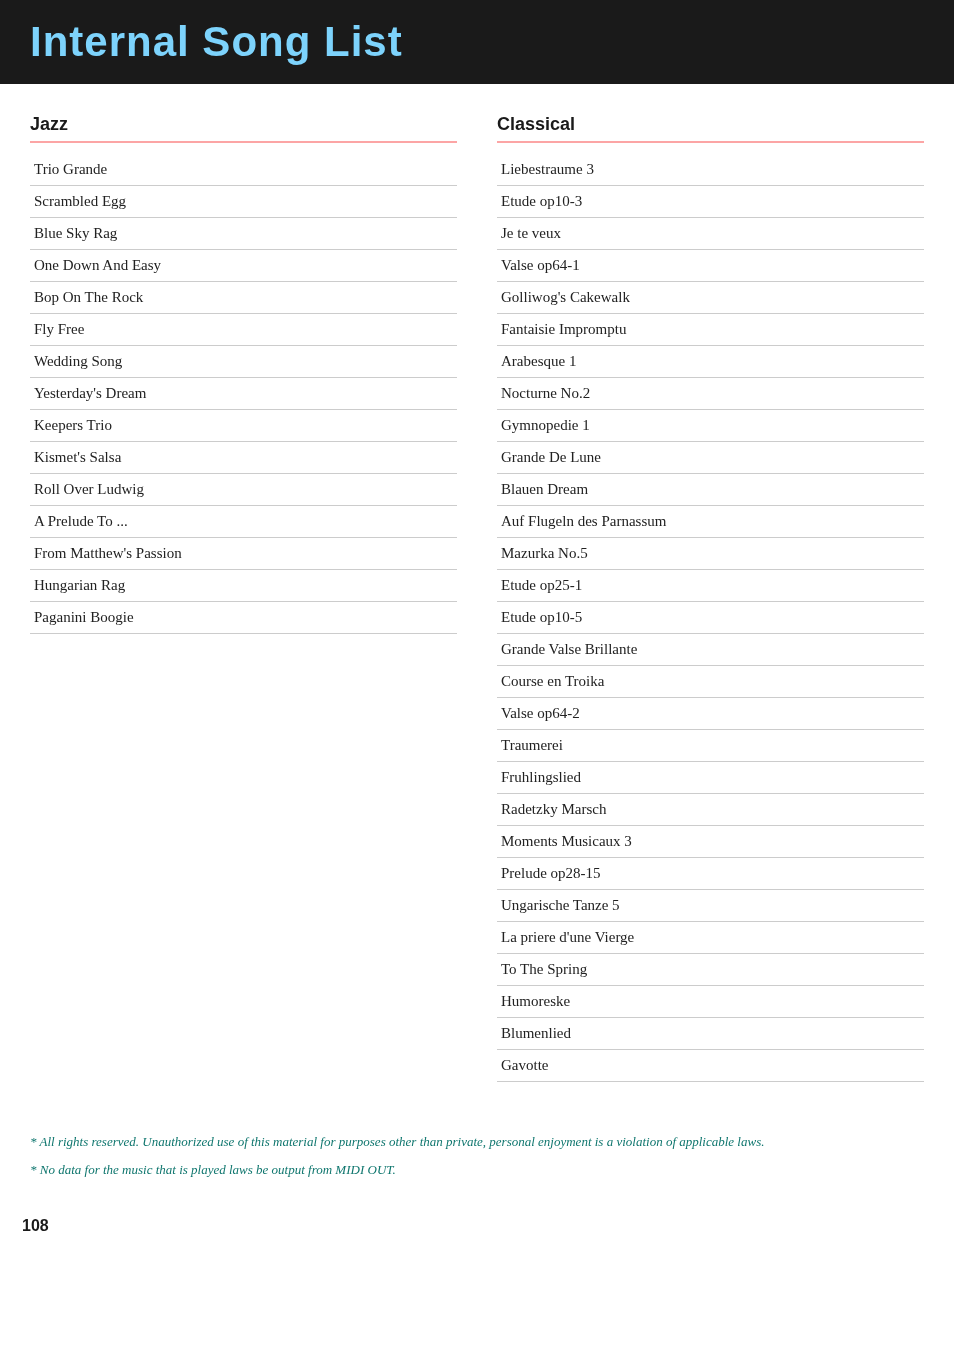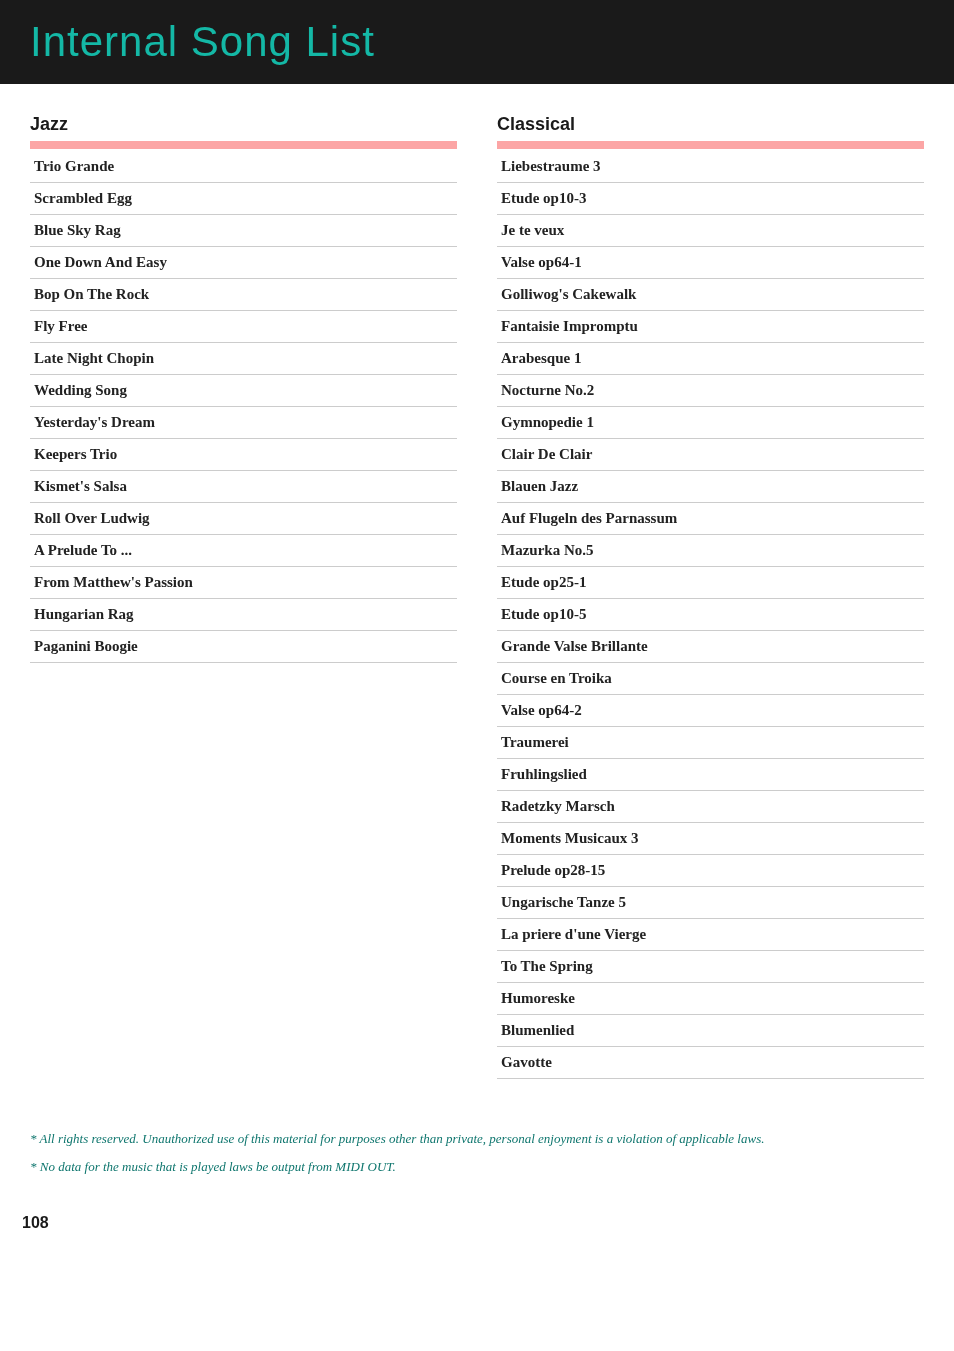--- a/index.html
+++ b/index.html
@@ -23,9 +23,9 @@
     }
 
     .header-bar h1 {
-      color: #14b8a6;
+      color: #7dd3fc;
       font-size: 42px;
-      font-weight: 400;
+      font-weight: 700;
       font-family: Arial, Helvetica, sans-serif;
       letter-spacing: 1px;
     }

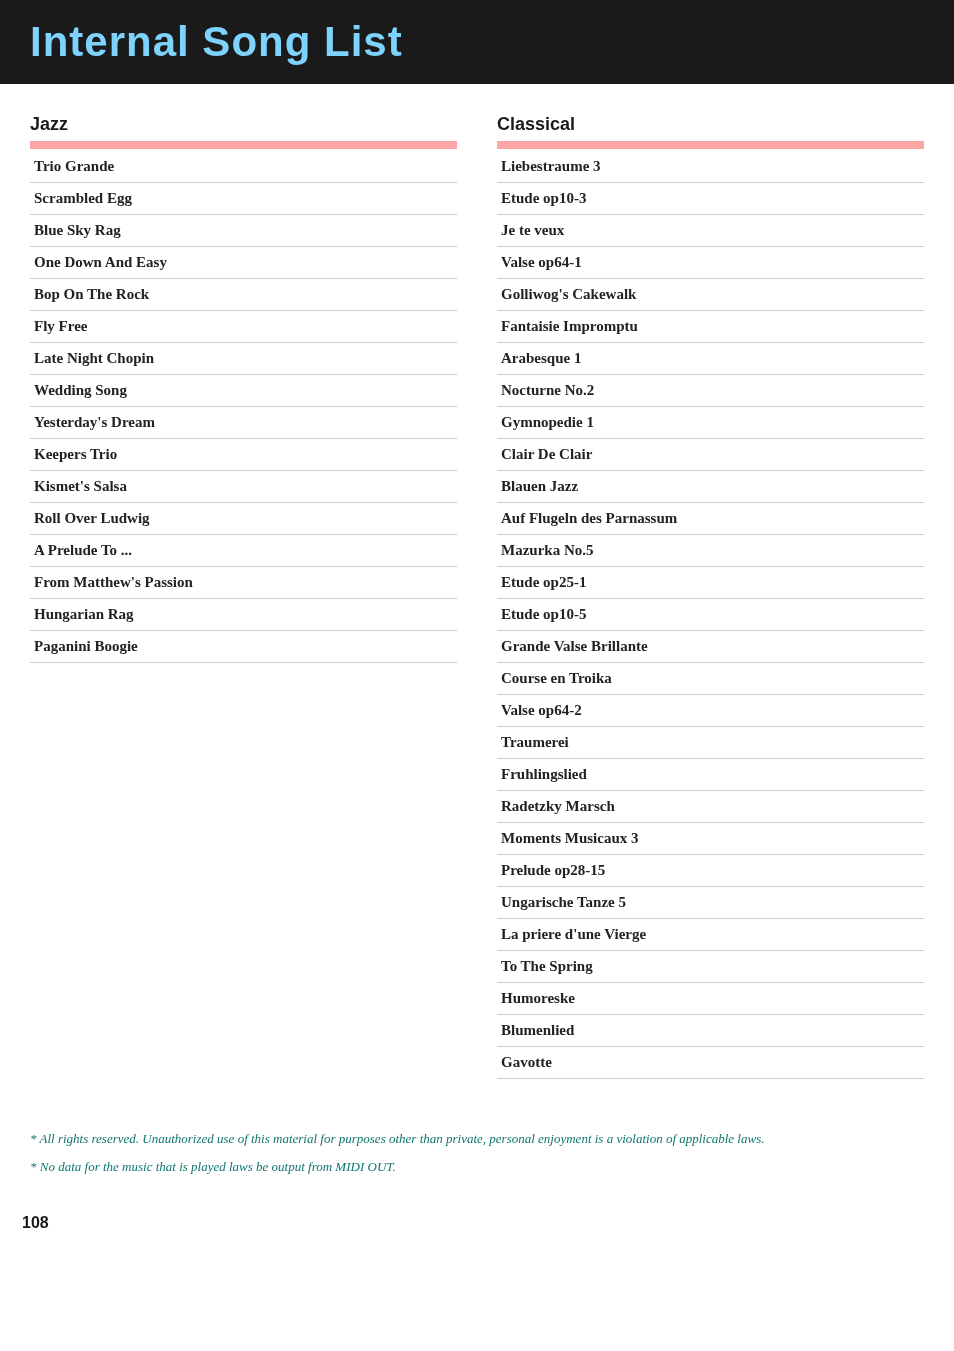--- a/index.html
+++ b/index.html
@@ -44,9 +44,9 @@
       font-size: 18px;
       font-weight: 700;
       font-family: Arial, Helvetica, sans-serif;
-      border-bottom: 8px solid #fca5a5;
+      border-bottom: 2px solid #fca5a5;
       padding-bottom: 6px;
-      margin-bottom: 2px;
+      margin-bottom: 11px;
     }
 
     .song-item {

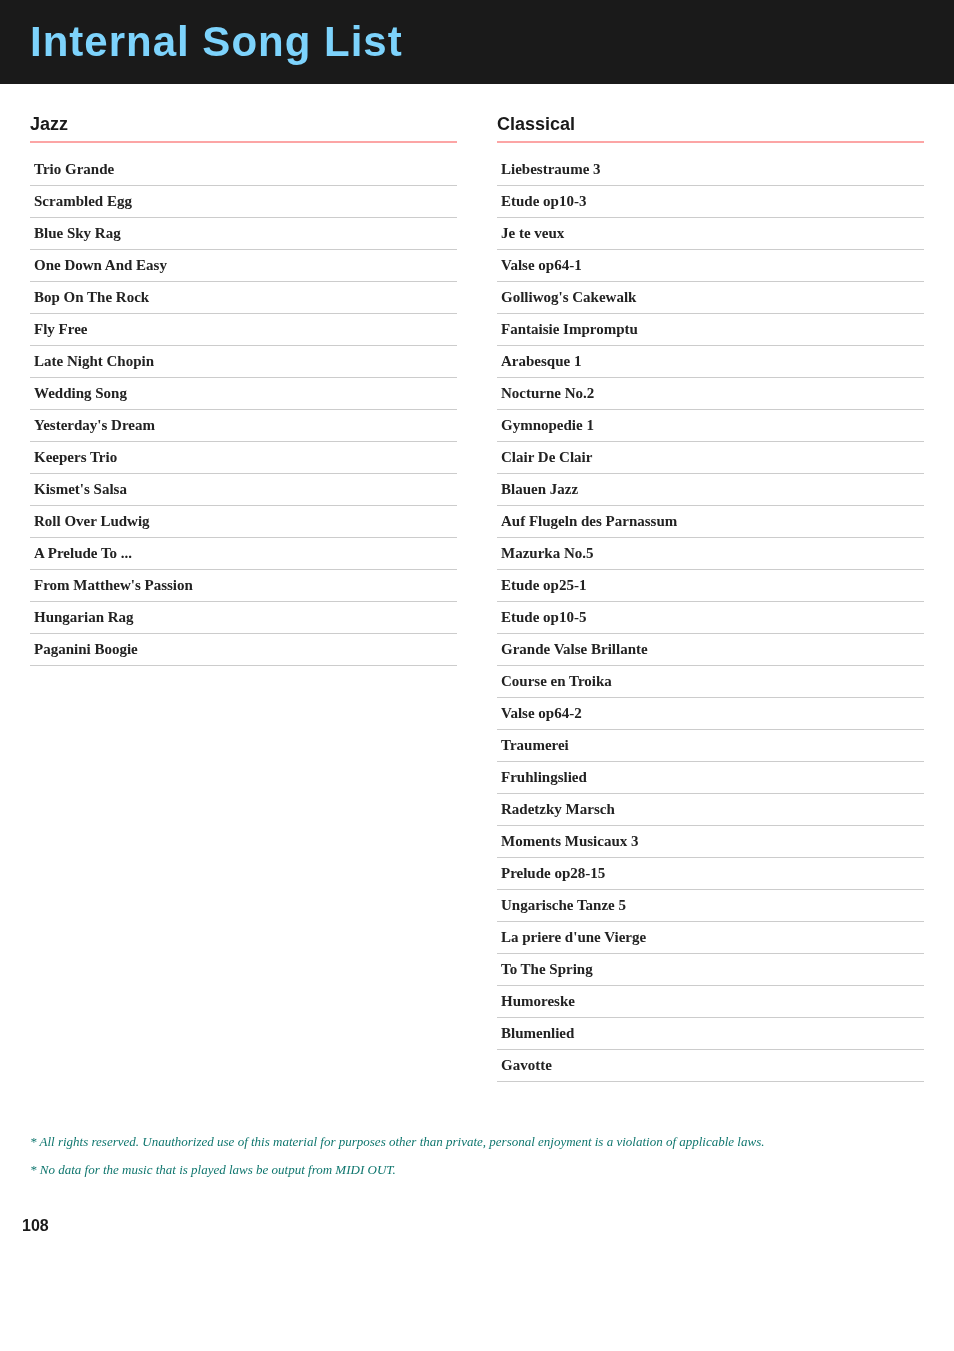--- a/index.html
+++ b/index.html
@@ -54,7 +54,6 @@
       padding: 7px 4px;
       border-bottom: 1px solid #cccccc;
       color: #222222;
-      font-weight: bold;
     }
 
     .footer {

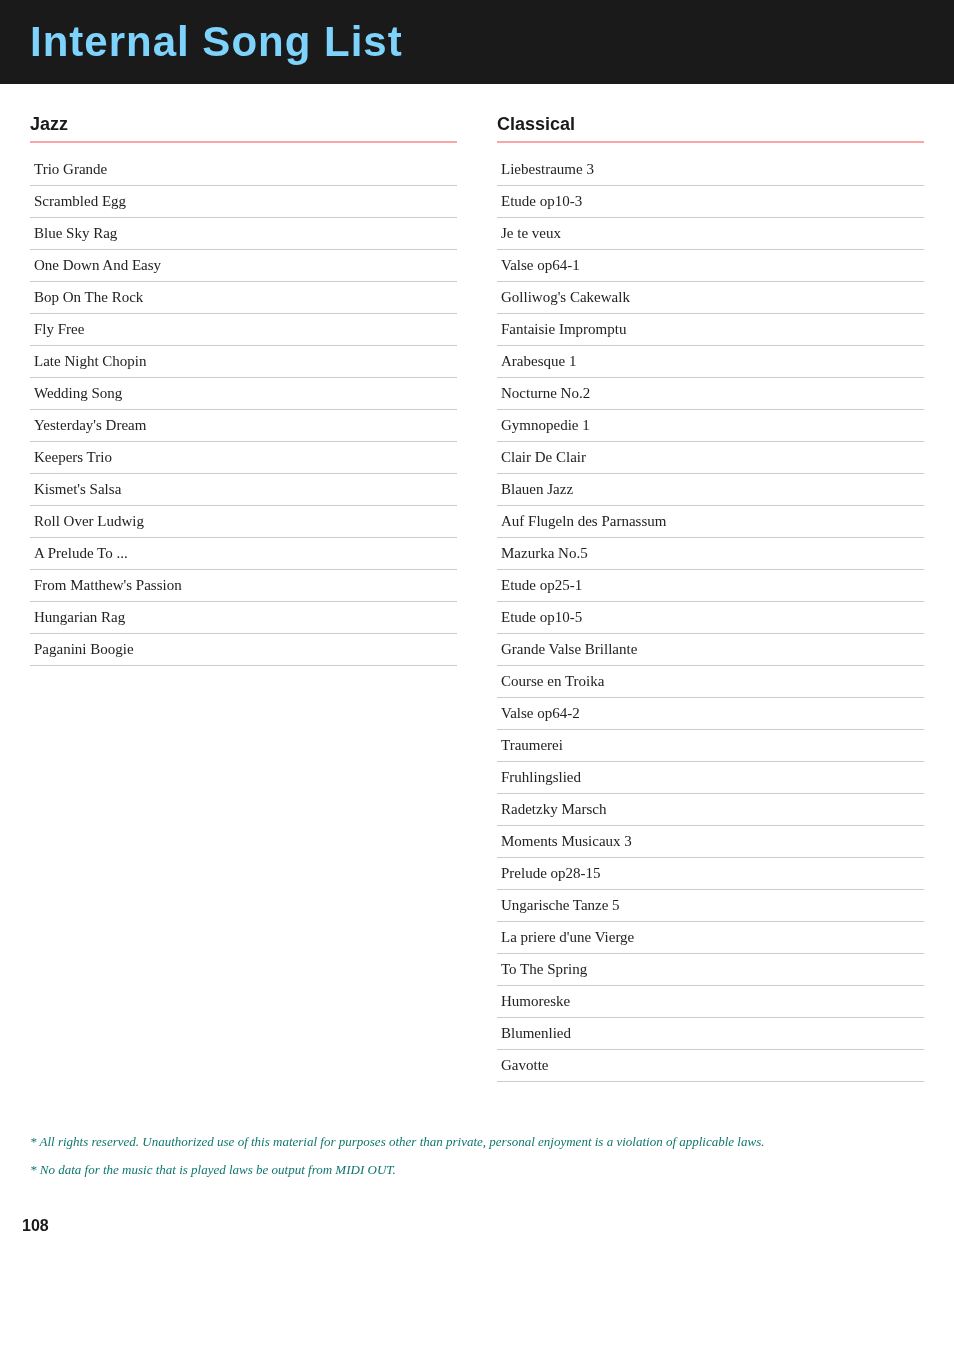--- a/index.html
+++ b/index.html
@@ -94,7 +94,6 @@
         <div class="song-item">One Down And Easy</div>
         <div class="song-item">Bop On The Rock</div>
         <div class="song-item">Fly Free</div>
-        <div class="song-item">Late Night Chopin</div>
         <div class="song-item">Wedding Song</div>
         <div class="song-item">Yesterday's Dream</div>
         <div class="song-item">Keepers Trio</div>

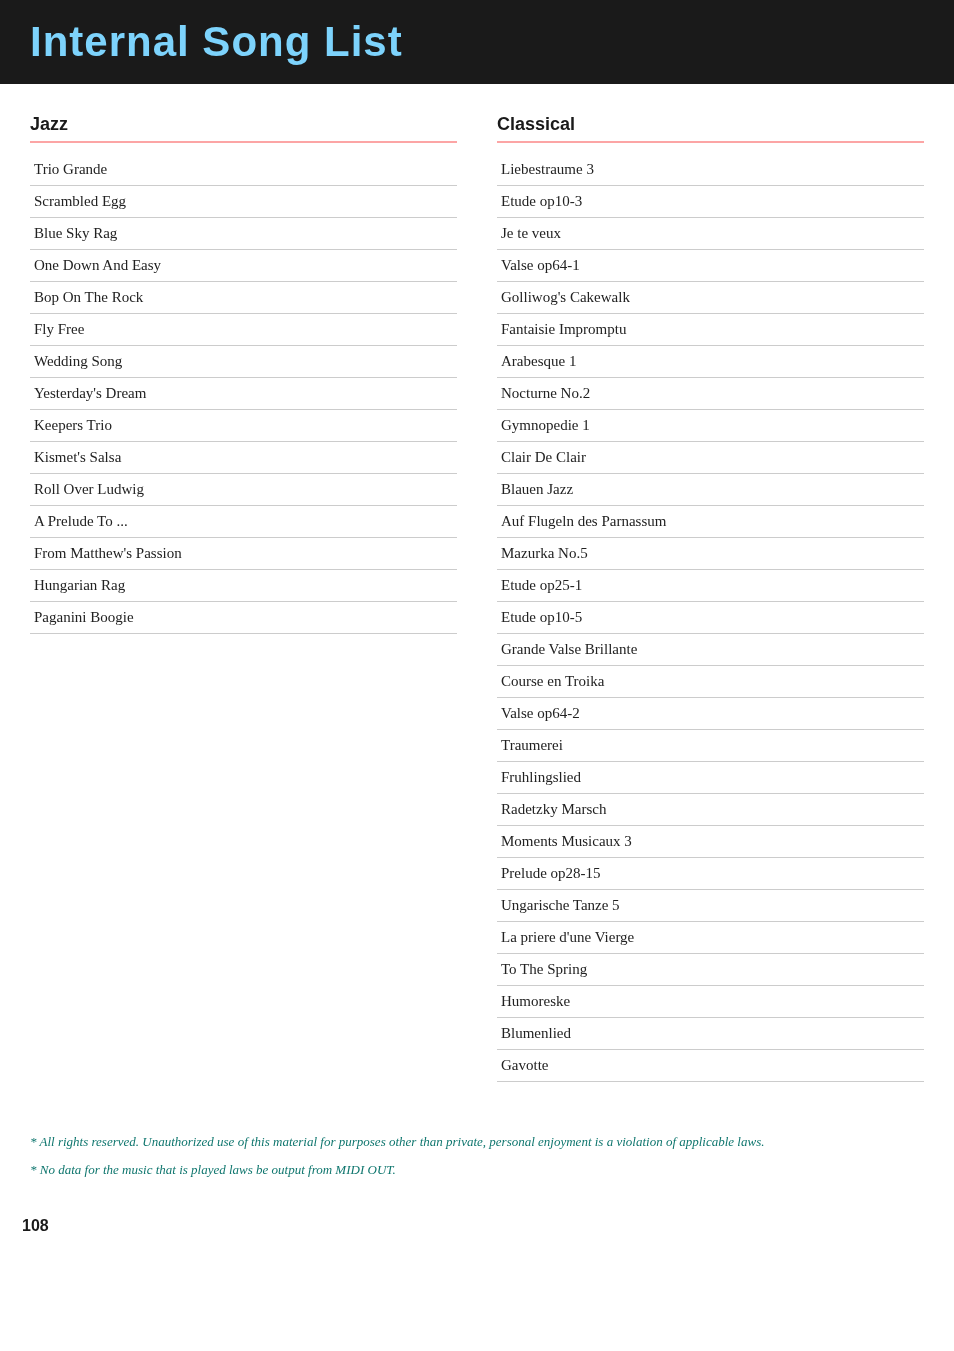--- a/index.html
+++ b/index.html
@@ -118,7 +118,7 @@
         <div class="song-item">Arabesque 1</div>
         <div class="song-item">Nocturne No.2</div>
         <div class="song-item">Gymnopedie 1</div>
-        <div class="song-item">Clair De Clair</div>
+        <div class="song-item">Grande De Lune</div>
         <div class="song-item">Blauen Jazz</div>
         <div class="song-item">Auf Flugeln des Parnassum</div>
         <div class="song-item">Mazurka No.5</div>

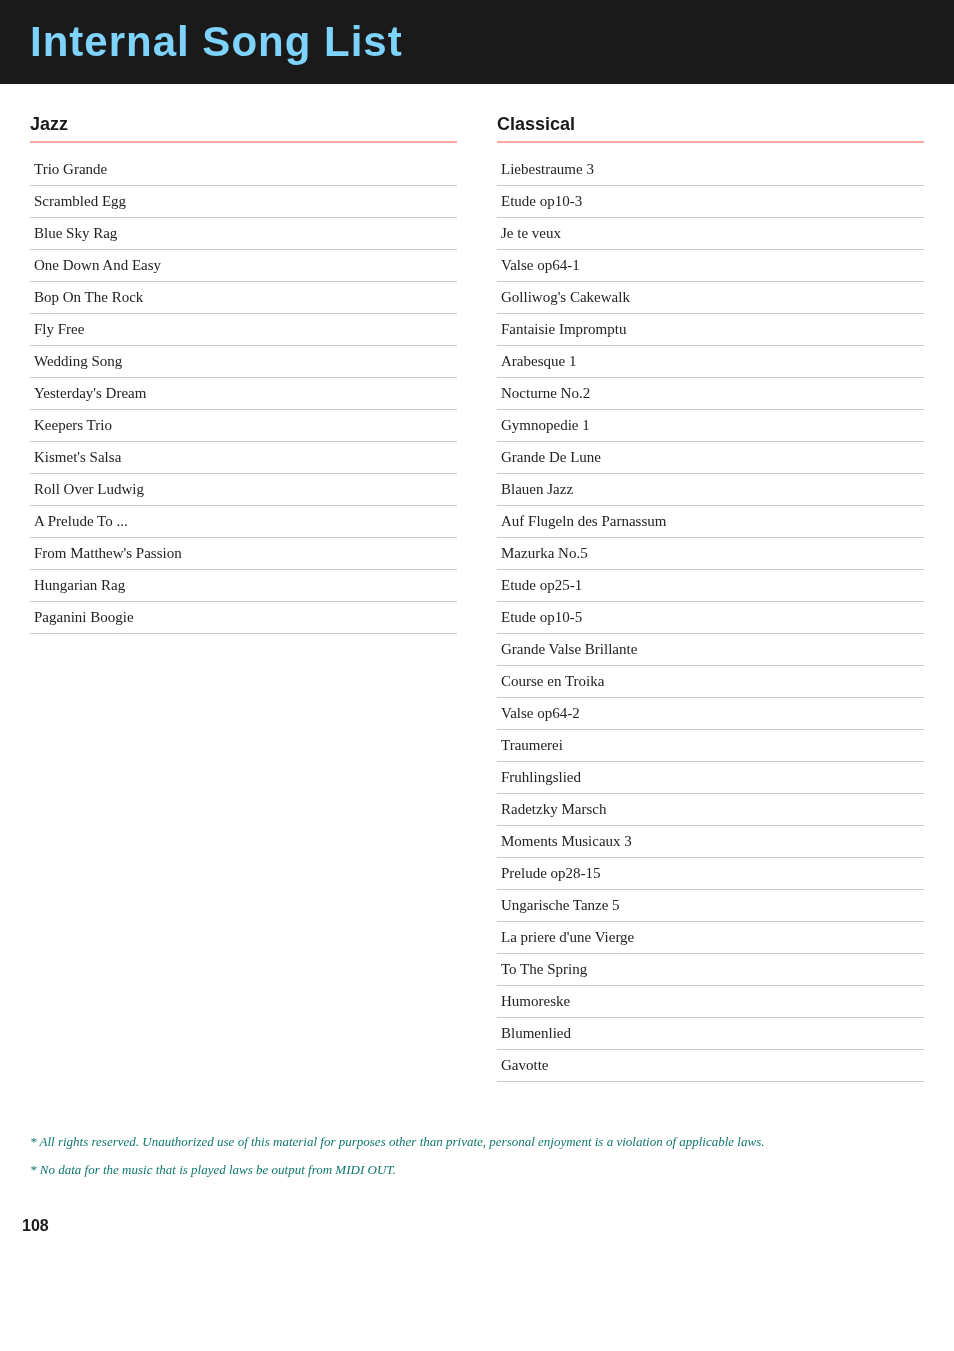--- a/index.html
+++ b/index.html
@@ -119,7 +119,7 @@
         <div class="song-item">Nocturne No.2</div>
         <div class="song-item">Gymnopedie 1</div>
         <div class="song-item">Grande De Lune</div>
-        <div class="song-item">Blauen Jazz</div>
+        <div class="song-item">Blauen Dream</div>
         <div class="song-item">Auf Flugeln des Parnassum</div>
         <div class="song-item">Mazurka No.5</div>
         <div class="song-item">Etude op25-1</div>

